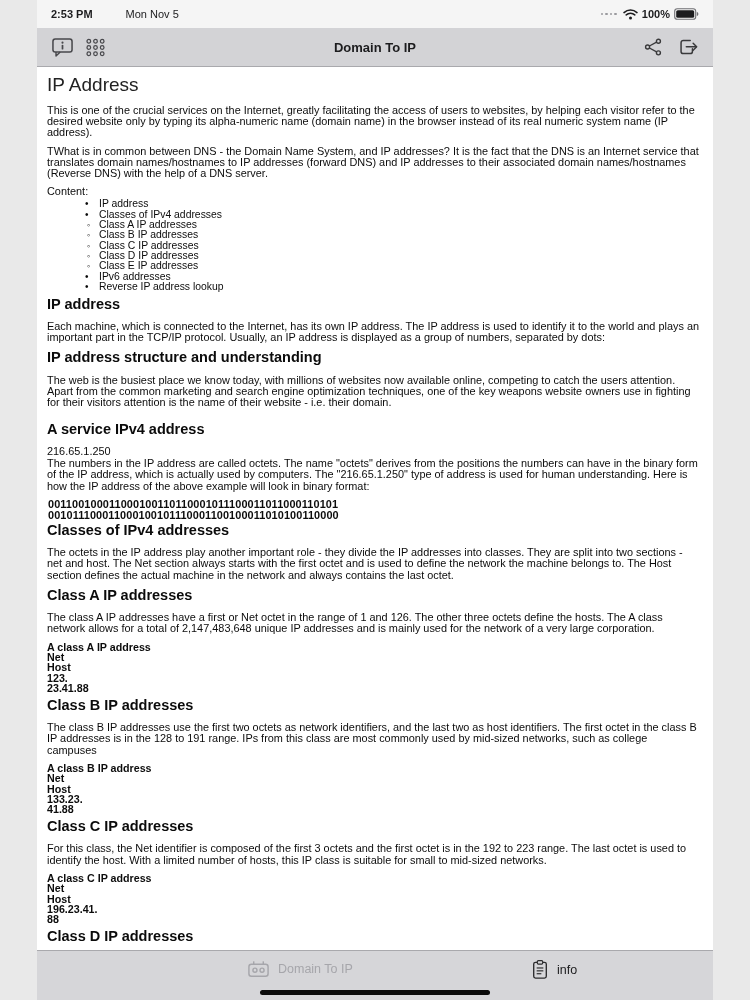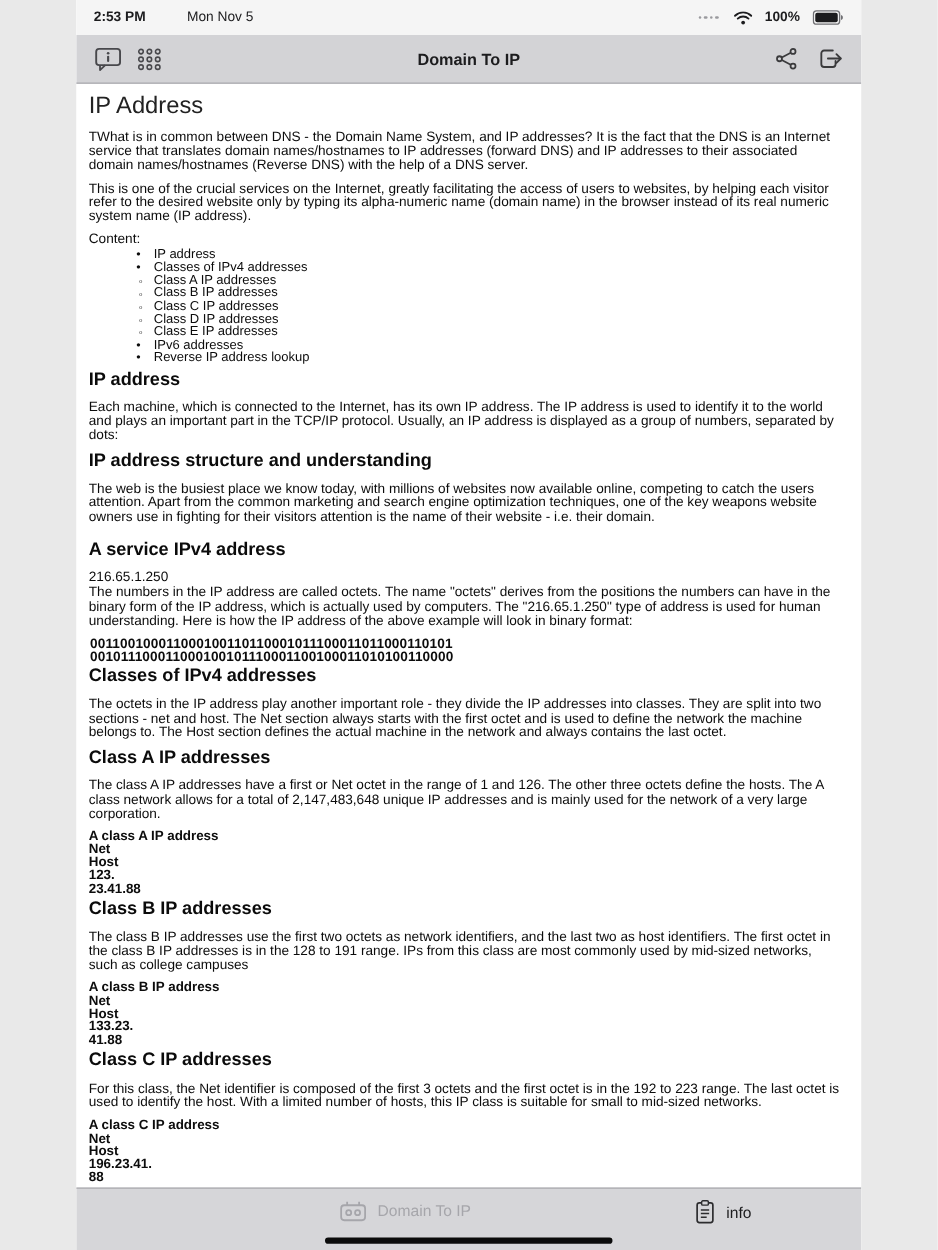--- a/index.html
+++ b/index.html
@@ -5,7 +5,7 @@
   * { margin:0; padding:0; box-sizing:border-box; }
   html,body { background:#e9e9e9; }
   .screen {
-    width:628px; height:1000px; position:relative; margin:0 auto;
+    width:676px; height:1000px; position:relative; margin:0 auto;
     background:#ffffff; overflow:hidden;
     font-family:"Liberation Sans","DejaVu Sans",sans-serif; color:#111;
   }

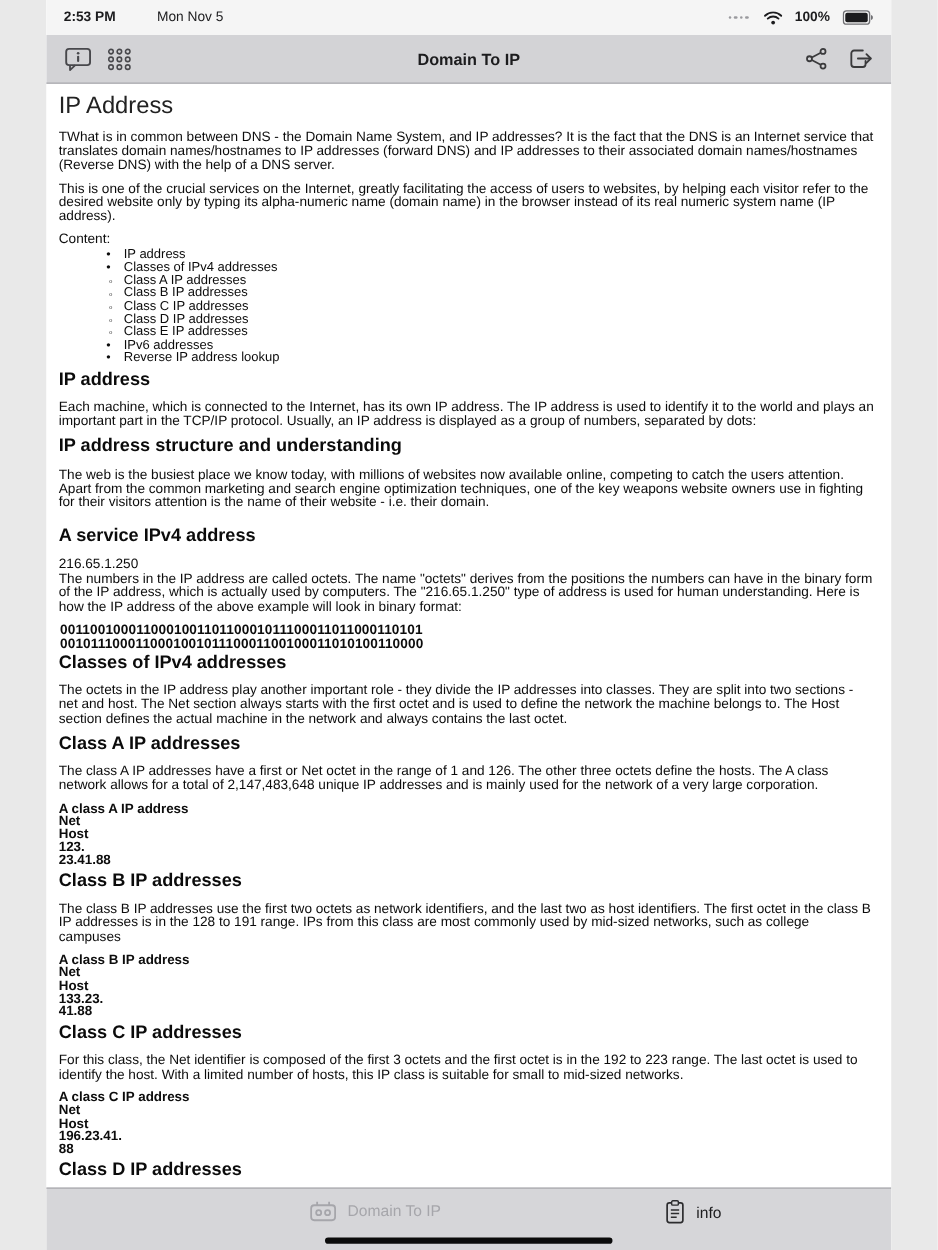--- a/index.html
+++ b/index.html
@@ -17,7 +17,7 @@
   .status-left { display:flex; gap:9px; align-items:center; }
   .status-time { font-weight:700; color:#1c1c1e; }
   .status-date { font-weight:400; color:#1c1c1e;margin-left:24px; }
-  .status-right { display:flex; gap:10px; align-items:center; }
+  .status-right { display:flex; gap:4px; align-items:center; }
   .cell-dots { display:flex; gap:2px; align-items:flex-end; margin-right:2px; }
   .cell-dots i { width:2.5px; height:2.5px; border-radius:50%; background:#9a9a9e; display:block; }
   .status-batt-pct { font-weight:600; color:#1c1c1e; }

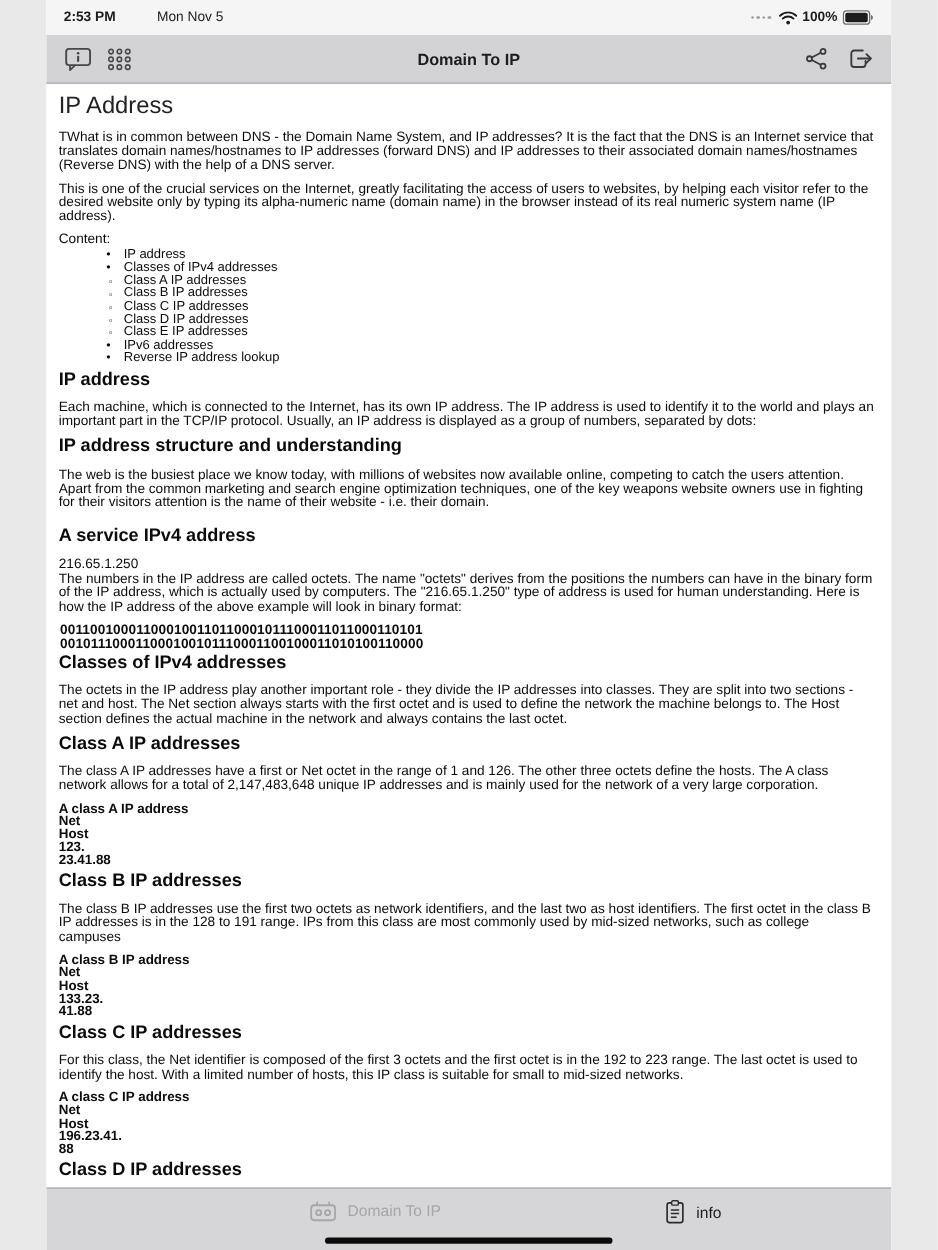--- a/index.html
+++ b/index.html
@@ -157,8 +157,8 @@
   <div class="content">
     <h1 class="article-title">IP Address</h1>
 
+    <p>This is one of the crucial services on the Internet, greatly facilitating the access of users to websites, by helping each visitor refer to the desired website only by typing its alpha-numeric name (domain name) in the browser instead of its real numeric system name (IP address).</p>
     <p>TWhat is in common between DNS - the Domain Name System, and IP addresses? It is the fact that the DNS is an Internet service that translates domain names/hostnames to IP addresses (forward DNS) and IP addresses to their associated domain names/hostnames (Reverse DNS) with the help of a DNS server.</p>
-    <p>This is one of the crucial services on the Internet, greatly facilitating the access of users to websites, by helping each visitor refer to the desired website only by typing its alpha-numeric name (domain name) in the browser instead of its real numeric system name (IP address).</p>
 
     <p class="content-label">Content:</p>
     <div class="toc">

